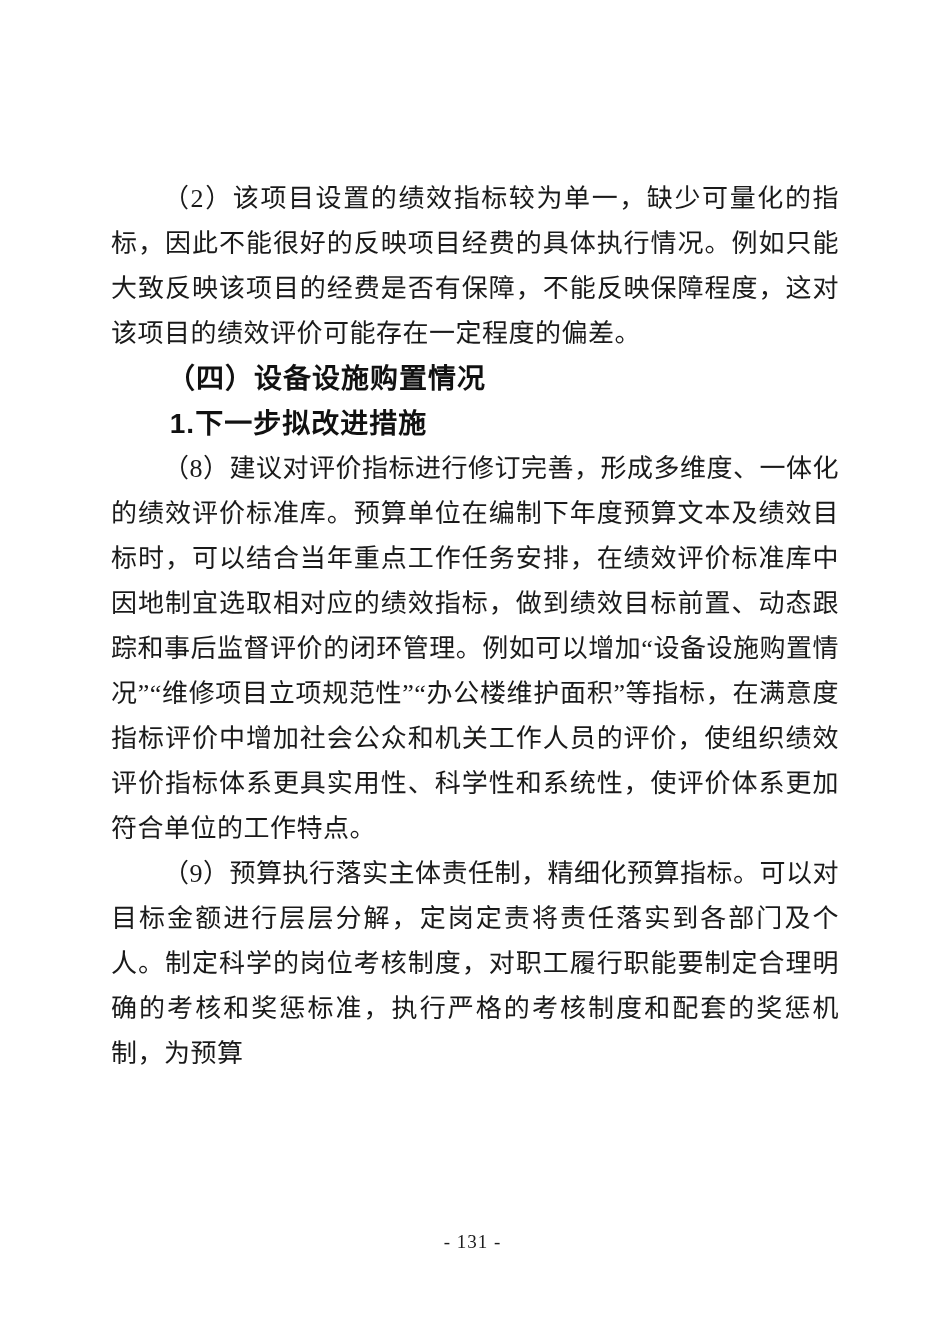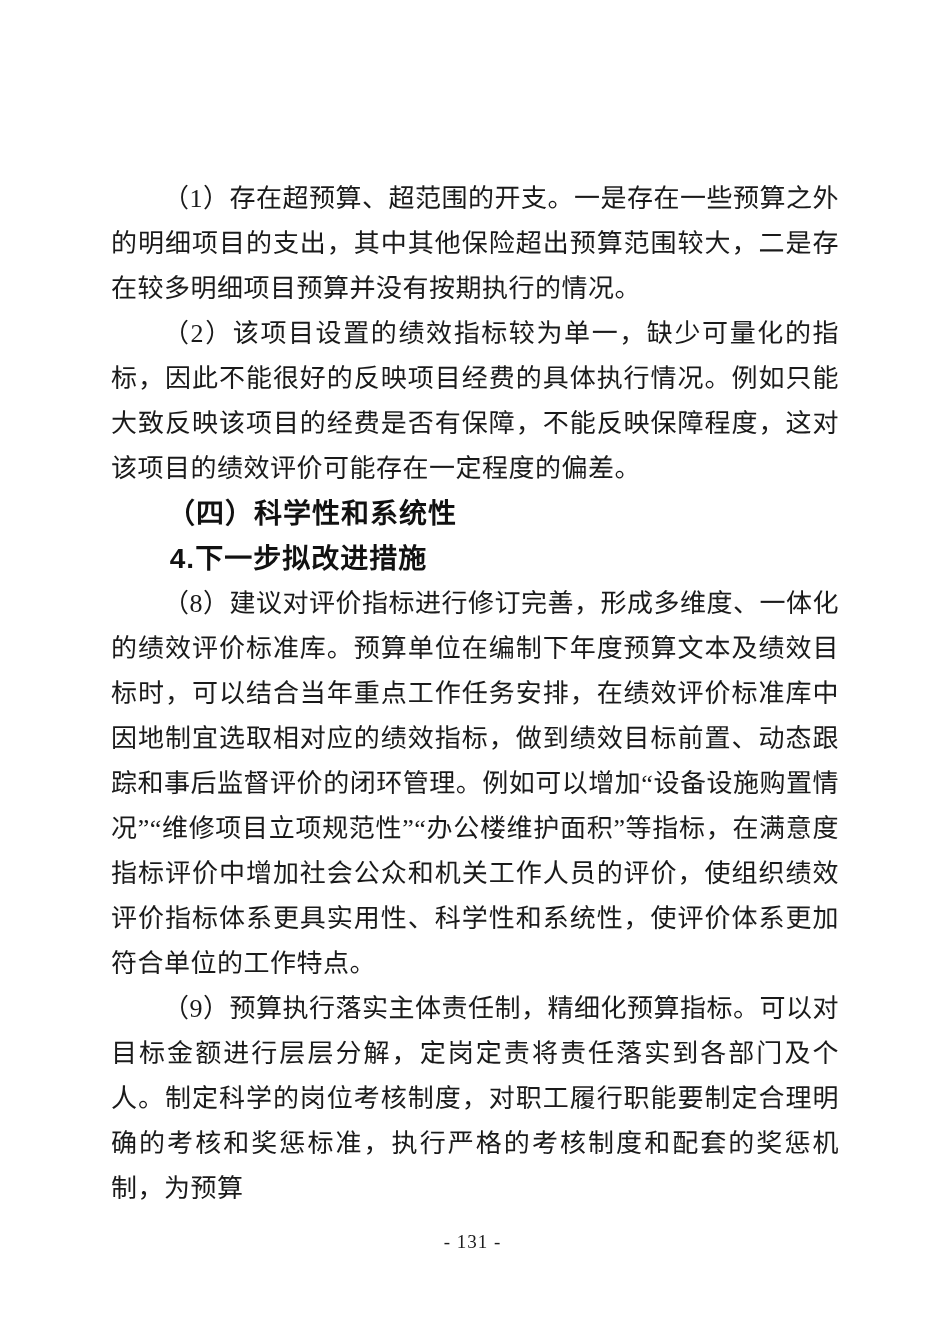--- a/index.html
+++ b/index.html
@@ -70,7 +70,6 @@
 
   <section class="doc-content">
 
-    <p class="para">（1）存在超预算、超范围的开支。一是存在一些预算之外的明细项目的支出，其中其他保险超出预算范围较大，二是存在较多明细项目预算并没有按期执行的情况。</p>
 
     <p class="para">（2）该项目设置的绩效指标较为单一，缺少可量化的指标，因此不能很好的反映项目经费的具体执行情况。例如只能大致反映该项目的经费是否有保障，不能反映保障程度，这对该项目的绩效评价可能存在一定程度的偏差。</p>
 

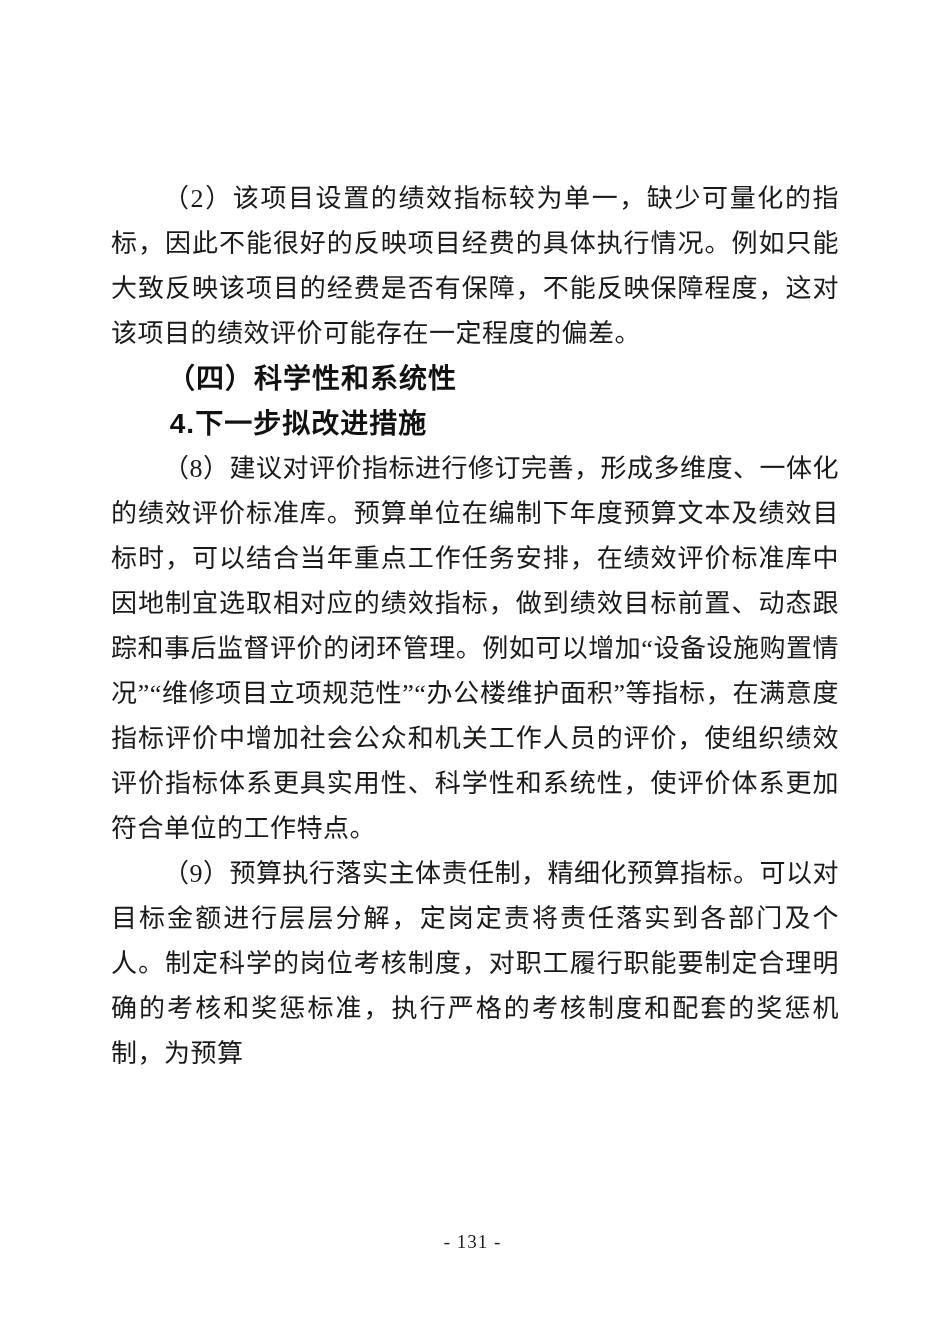--- a/index.html
+++ b/index.html
@@ -73,7 +73,7 @@
 
     <p class="para">（2）该项目设置的绩效指标较为单一，缺少可量化的指标，因此不能很好的反映项目经费的具体执行情况。例如只能大致反映该项目的经费是否有保障，不能反映保障程度，这对该项目的绩效评价可能存在一定程度的偏差。</p>
 
-    <h2 class="heading">（四）科学性和系统性</h2>
+    <h2 class="heading">（四）设备设施购置情况</h2>
 
     <h3 class="heading heading-sub">4.下一步拟改进措施</h3>
 

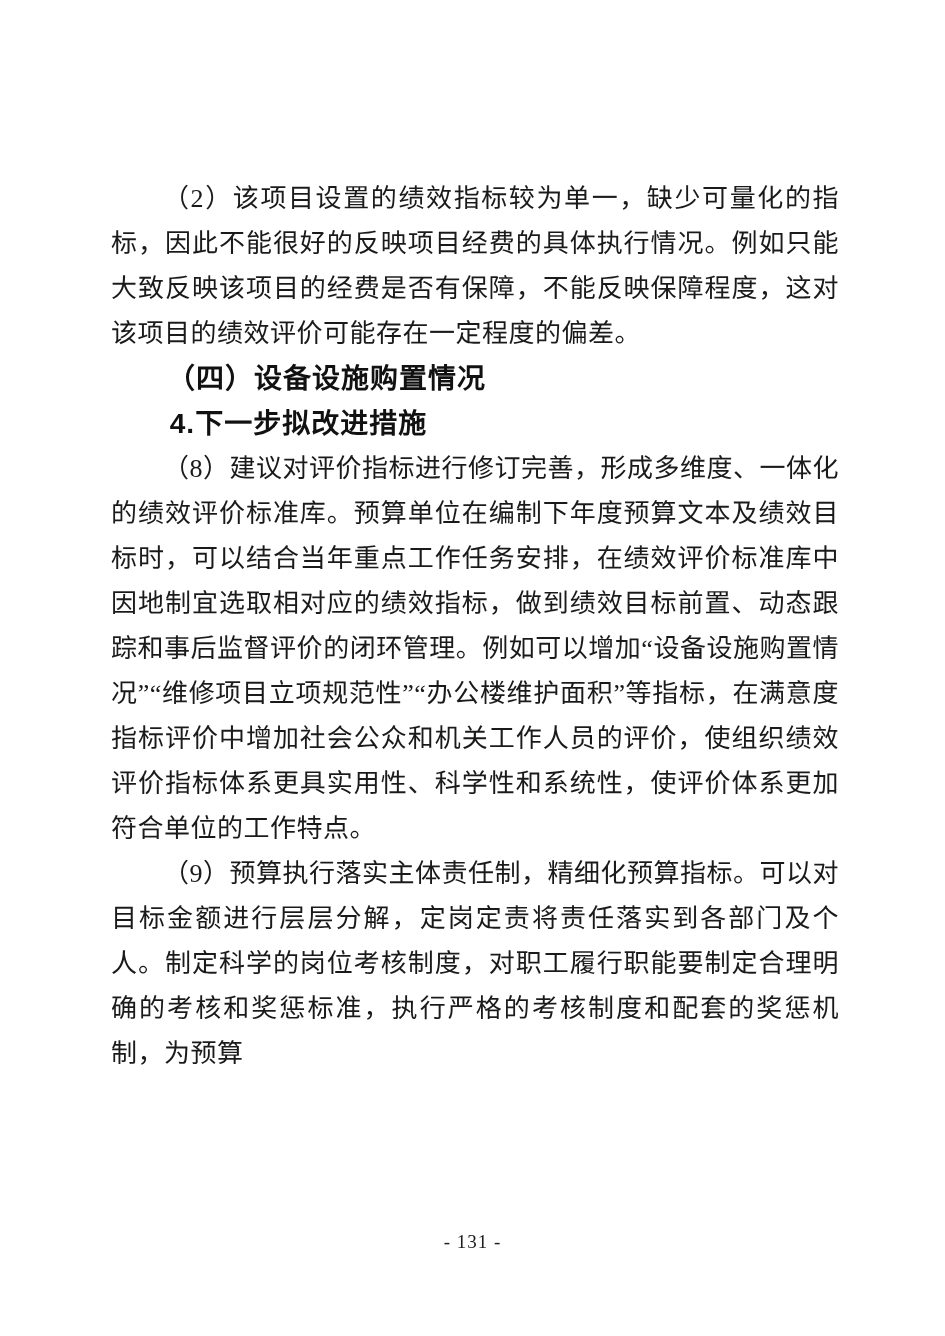--- a/index.html
+++ b/index.html
@@ -75,7 +75,7 @@
 
     <h2 class="heading">（四）设备设施购置情况</h2>
 
-    <h3 class="heading heading-sub">4.下一步拟改进措施</h3>
+    <h3 class="heading heading-sub">1.下一步拟改进措施</h3>
 
     <p class="para">（8）建议对评价指标进行修订完善，形成多维度、一体化的绩效评价标准库。预算单位在编制下年度预算文本及绩效目标时，可以结合当年重点工作任务安排，在绩效评价标准库中因地制宜选取相对应的绩效指标，做到绩效目标前置、动态跟踪和事后监督评价的闭环管理。例如可以增加“设备设施购置情况”“维修项目立项规范性”“办公楼维护面积”等指标，在满意度指标评价中增加社会公众和机关工作人员的评价，使组织绩效评价指标体系更具实用性、科学性和系统性，使评价体系更加符合单位的工作特点。</p>
 

